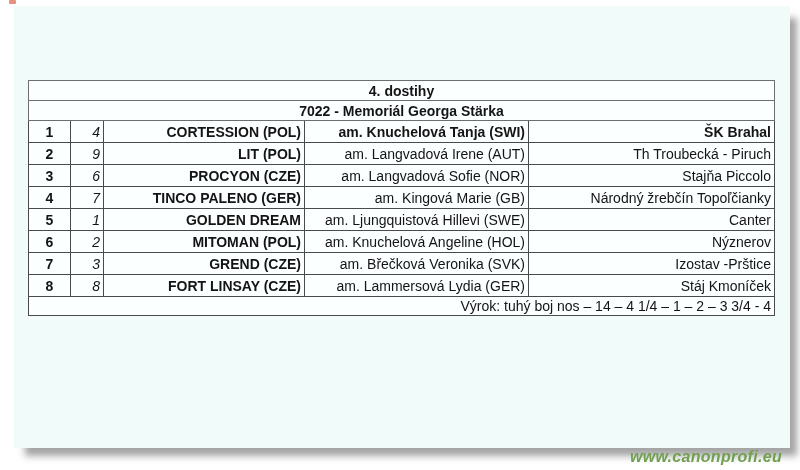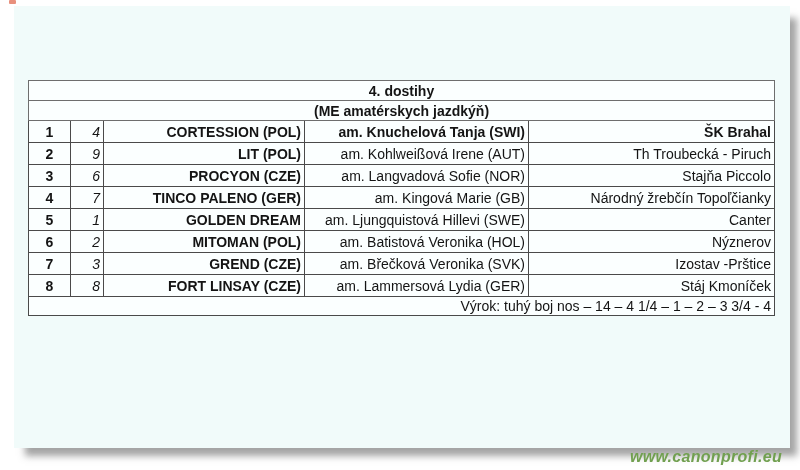--- a/index.html
+++ b/index.html
@@ -78,6 +78,9 @@
         <td colspan="5">4. dostihy</td>
       </tr>
       <tr class="h">
+        <td colspan="5">7022 - Memoriál Georga Stärka</td>
+      </tr>
+      <tr class="h">
         <td colspan="5">(ME amatérskych jazdkýň)</td>
       </tr>
     </tbody>

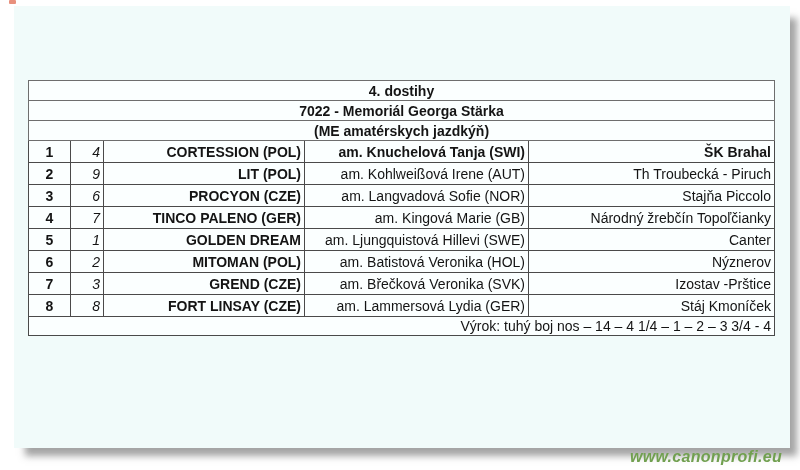--- a/index.html
+++ b/index.html
@@ -80,9 +80,6 @@
       <tr class="h">
         <td colspan="5">7022 - Memoriál Georga Stärka</td>
       </tr>
-      <tr class="h">
-        <td colspan="5">(ME amatérskych jazdkýň)</td>
-      </tr>
     </tbody>
     <tbody class="rows">
         <tr class="winner">

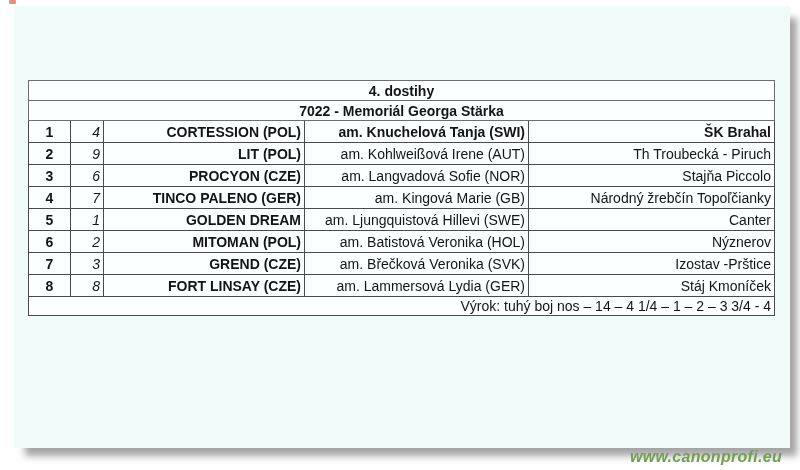--- a/index.html
+++ b/index.html
@@ -93,7 +93,7 @@
         <td class="pos">2</td>
         <td class="no">9</td>
         <td class="horse">LIT (POL)</td>
-        <td class="jockey">am. Kohlweißová Irene (AUT)</td>
+        <td class="jockey">am. Langvadová Irene (AUT)</td>
         <td class="stable">Th Troubecká - Piruch</td>
       </tr>
         <tr>

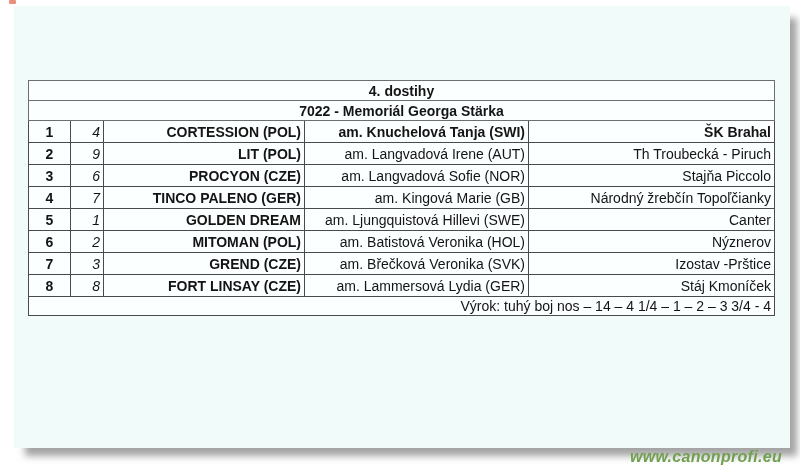--- a/index.html
+++ b/index.html
@@ -121,7 +121,7 @@
         <td class="pos">6</td>
         <td class="no">2</td>
         <td class="horse">MITOMAN (POL)</td>
-        <td class="jockey">am. Batistová Veronika (HOL)</td>
+        <td class="jockey">am. Knuchelová Angeline (HOL)</td>
         <td class="stable">Nýznerov</td>
       </tr>
         <tr>

